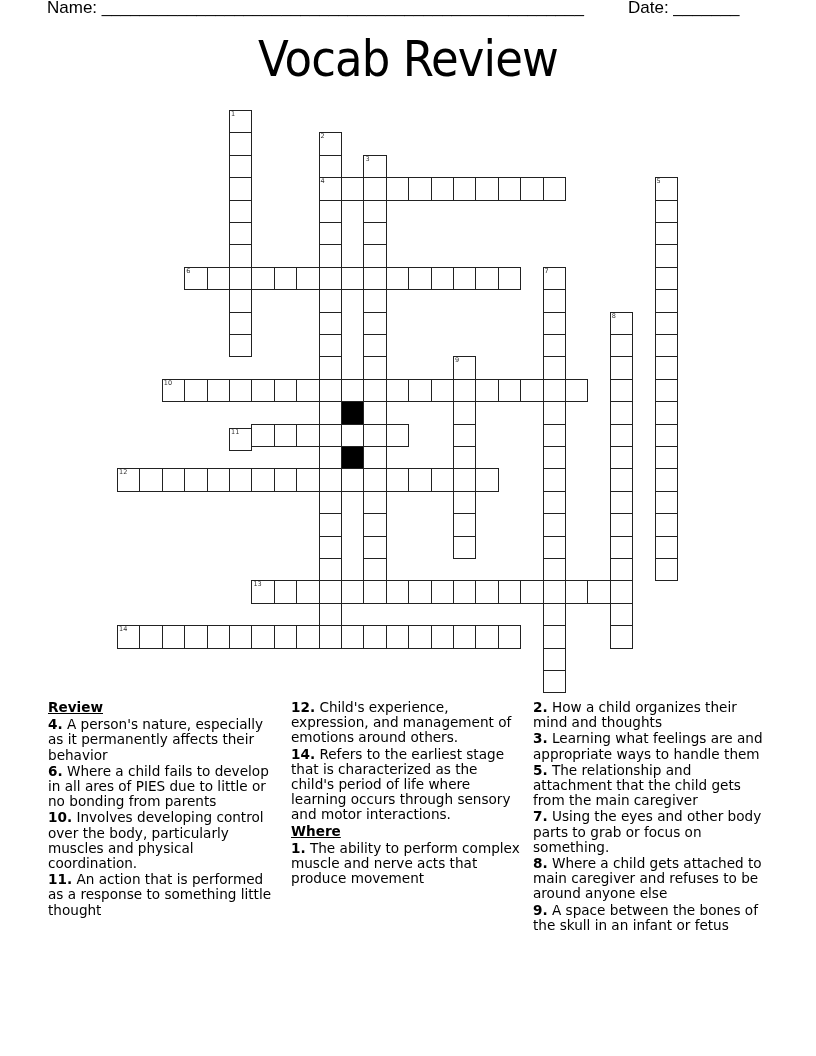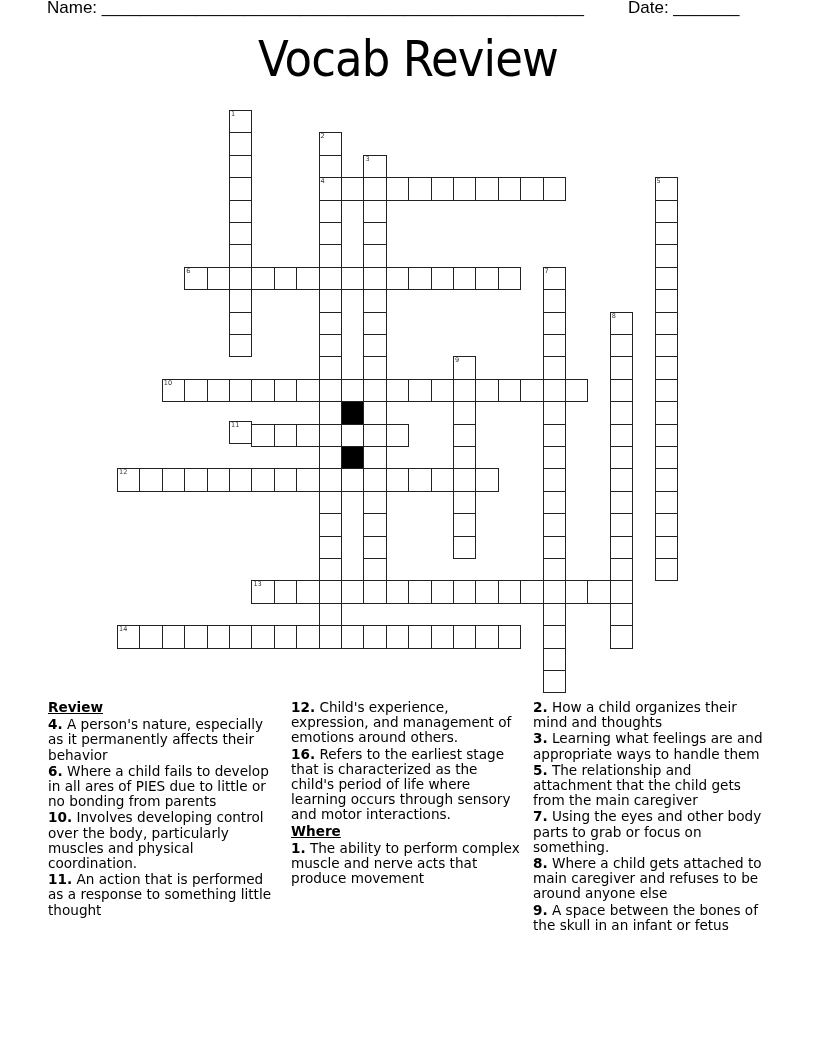--- a/index.html
+++ b/index.html
@@ -198,7 +198,7 @@
     <div class="cell" style="left: 380.8px; top: 268.8px;"></div>
     <div class="cell" style="left: 403.2px; top: 268.8px;"></div>
     <div class="cell" style="left: 448px; top: 268.8px;"></div>
-    <div class="cell" style="left: 112px; top: 311px; text-decoration: underline;">
+    <div class="cell" style="left: 112px; top: 318px; text-decoration: underline;">
       <span class="num">11</span>
     </div>
     <div class="cell" style="left: 134.4px; top: 313.6px;"></div>

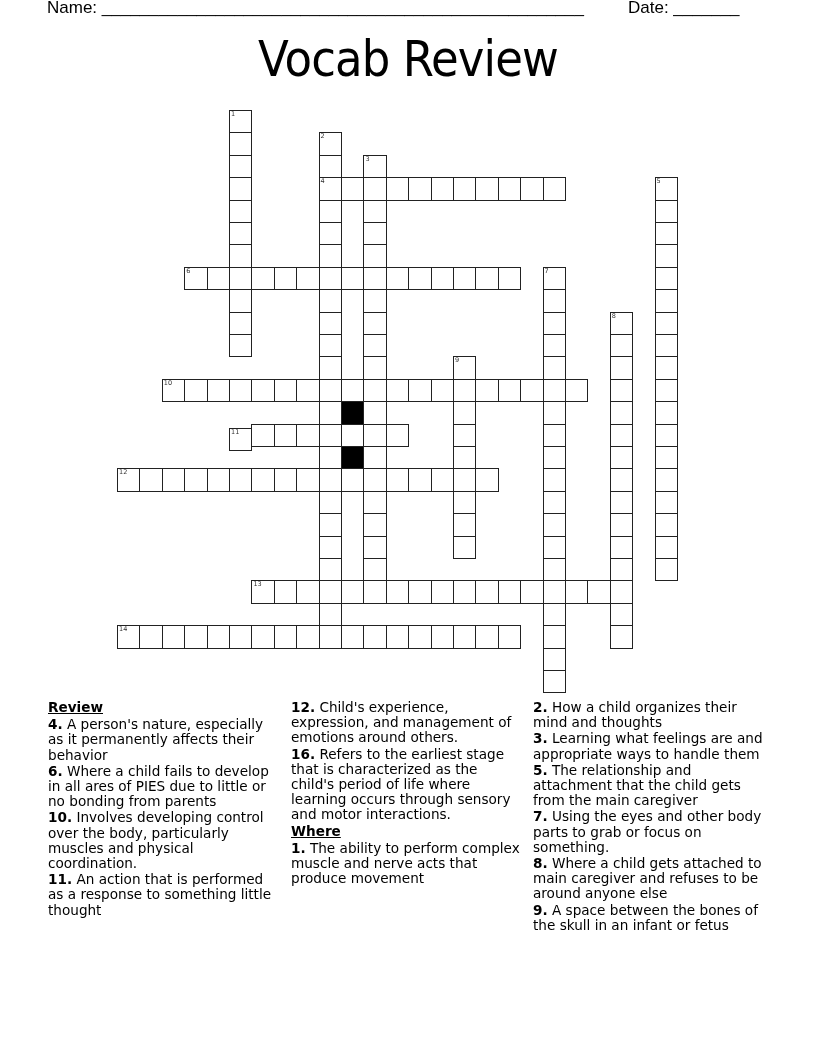--- a/index.html
+++ b/index.html
@@ -270,7 +270,7 @@
 
 <div class="clues col2">
   <div class="clue"><b>12.</b> <span>Child's experience, expression, and management of emotions around others.</span></div>
-  <div class="clue"><b>16.</b> <span>Refers to the earliest stage that is characterized as the child's period of life where learning occurs through sensory and motor interactions.</span></div>
+  <div class="clue"><b>14.</b> <span>Refers to the earliest stage that is characterized as the child's period of life where learning occurs through sensory and motor interactions.</span></div>
   <div class="clue-heading">Where</div>
   <div class="clue"><b>1.</b> <span>The ability to perform complex muscle and nerve acts that produce movement</span></div>
 </div>

